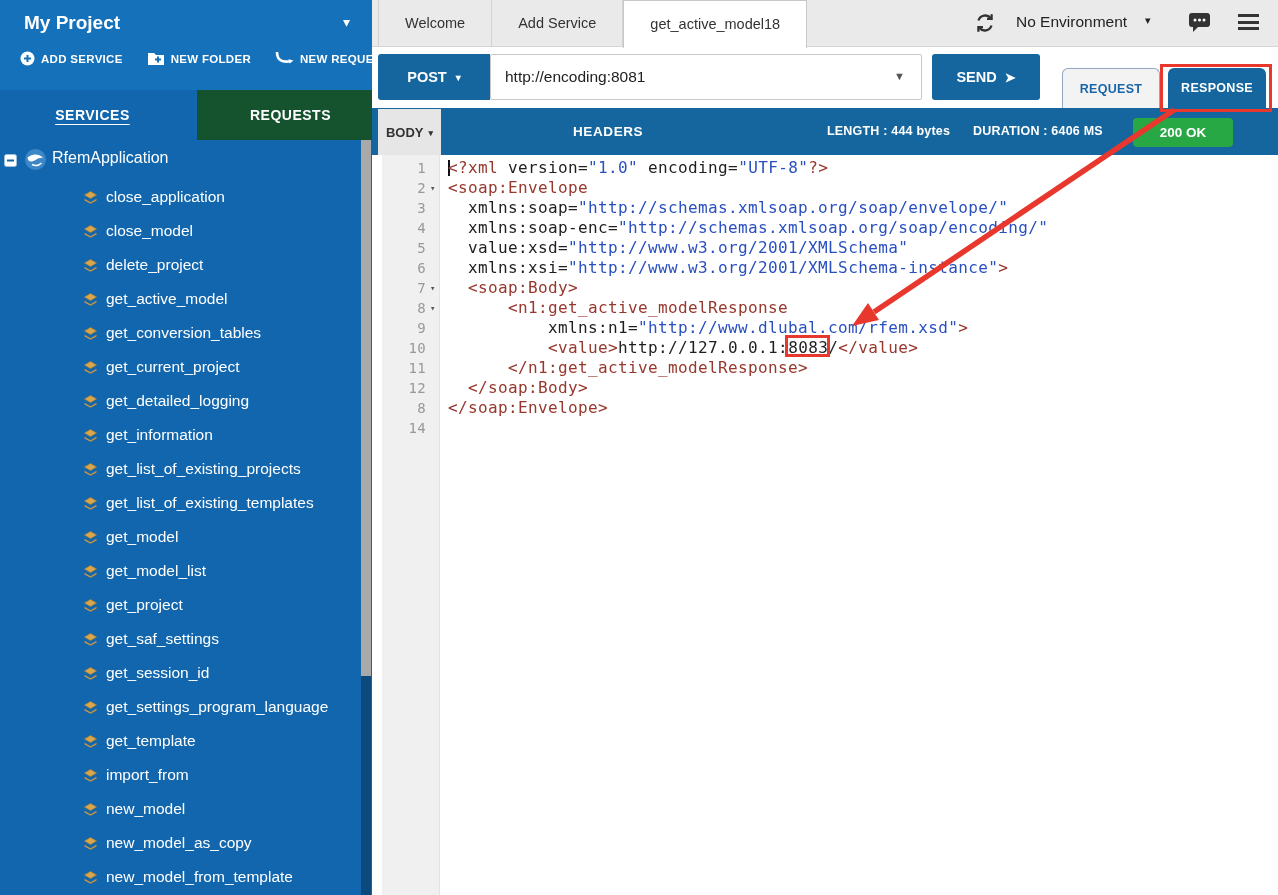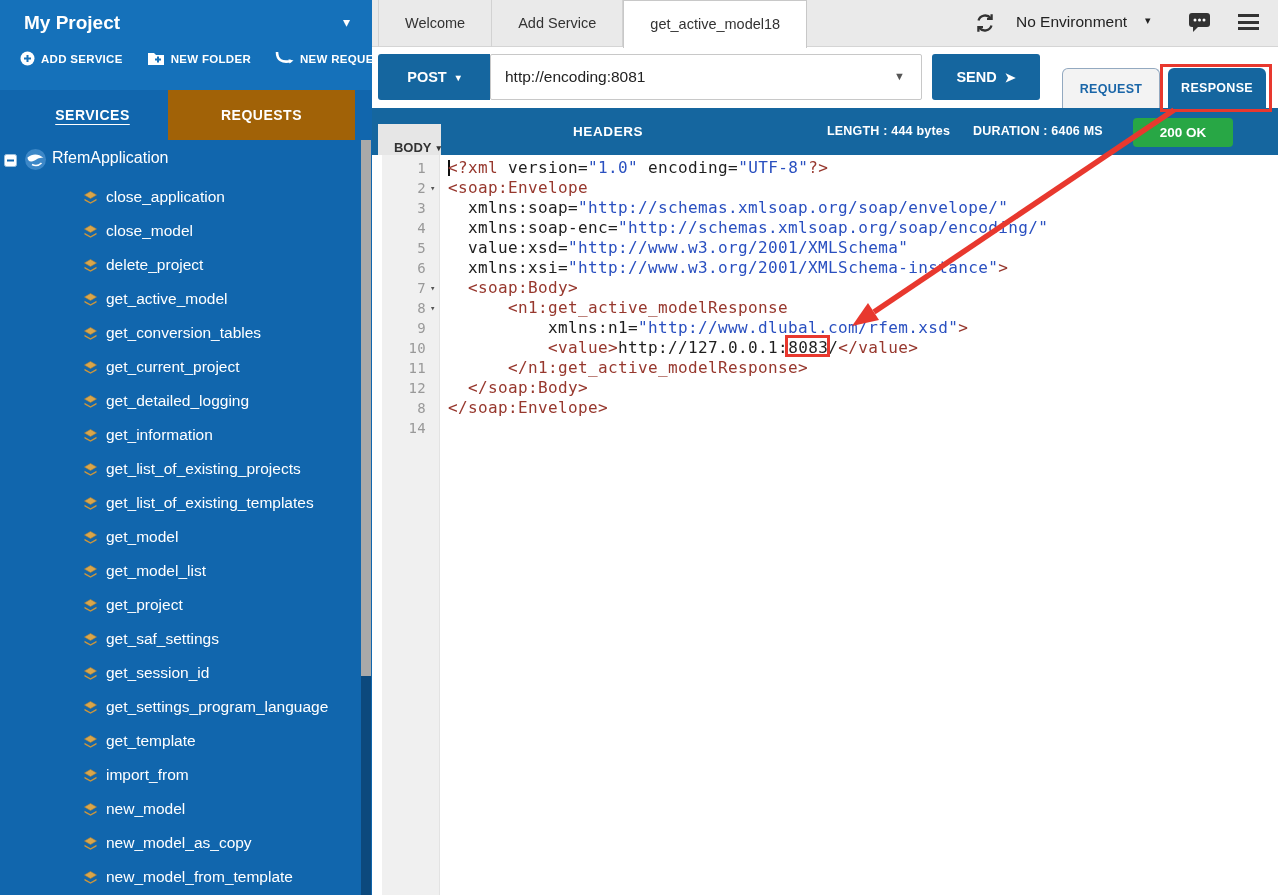--- a/index.html
+++ b/index.html
@@ -18,7 +18,7 @@
   .sb-tab{position:absolute;top:0;height:50px;line-height:50px;text-align:center;color:#fff;
           font-size:14px;font-weight:600;letter-spacing:.5px;cursor:pointer;}
   .sb-tab.services{left:0;width:185px;text-decoration:underline;text-underline-offset:4px;}
-  .sb-tab.requests{left:168px;width:187px;background:#a16207;text-decoration:none;}
+  .sb-tab.requests{left:197px;width:187px;background:#14532d;text-decoration:none;}
   .svc-row{position:absolute;left:0;top:140px;width:100%;height:40px;}
   .svc-exp{position:absolute;left:4px;top:13px;cursor:pointer;}
   .svc-globe{position:absolute;left:24px;top:8px;}

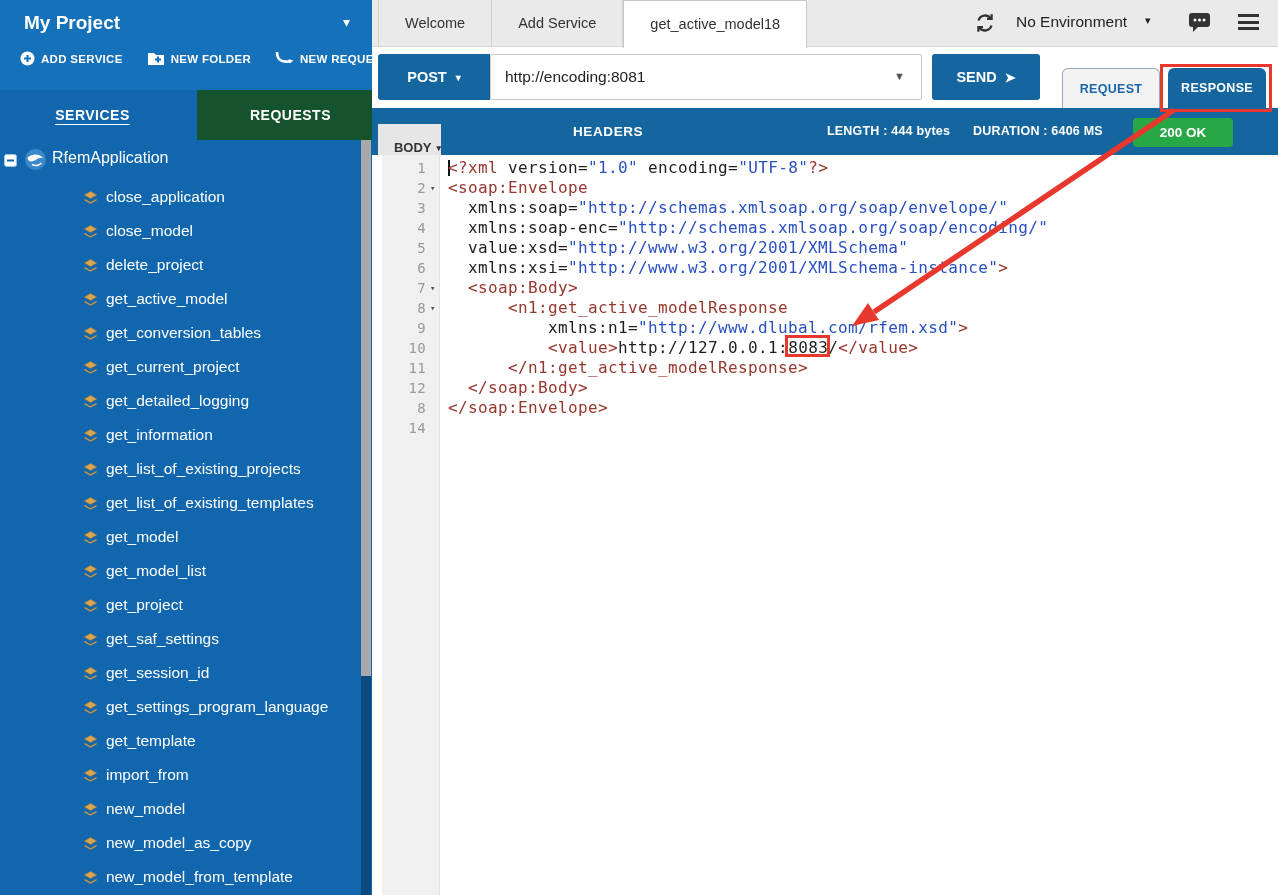--- a/index.html
+++ b/index.html
@@ -71,8 +71,8 @@
 
   
   .resbar{position:absolute;left:372px;top:108px;width:906px;height:47px;background:#15669f;}
-  .body-tab{position:absolute;left:6px;top:16px;width:63px;height:47px;background:#e6e6e6;color:#333;
-            font-size:13px;font-weight:bold;display:flex;align-items:center;justify-content:flex-end;
+  .body-tab{position:absolute;left:6px;top:1px;width:63px;height:47px;background:#e6e6e6;color:#333;
+            font-size:13px;font-weight:bold;display:flex;align-items:center;justify-content:center;
             gap:5px;cursor:pointer;}
   .body-caret{font-size:9px;}
   .hdr-lbl{position:absolute;left:201px;top:0;line-height:47px;color:#fff;font-size:13.5px;

